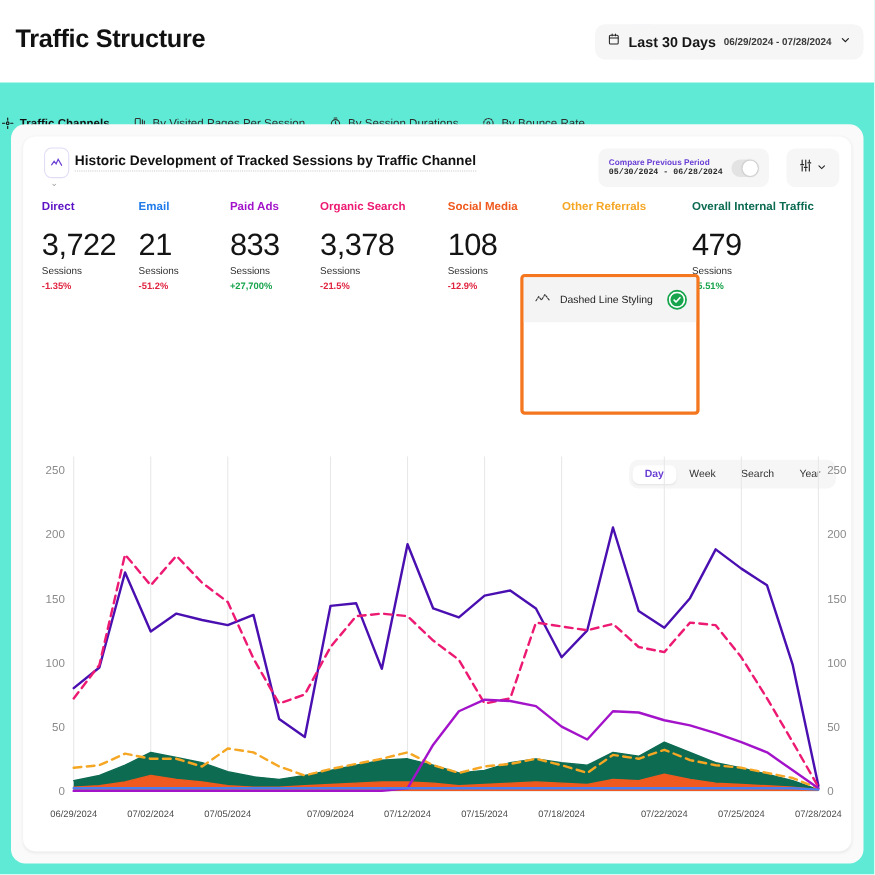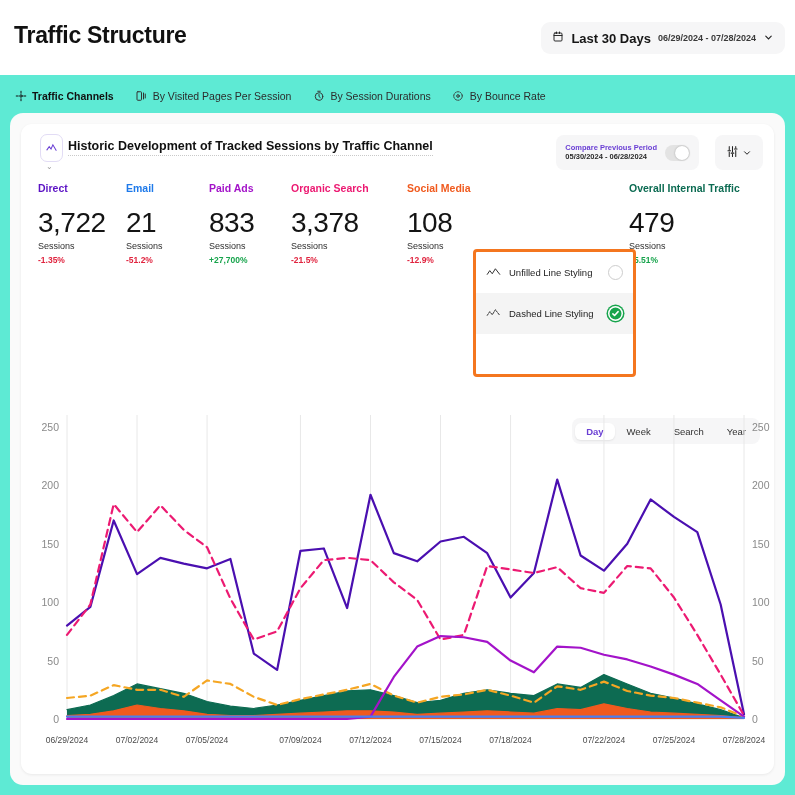--- a/index.html
+++ b/index.html
@@ -45,8 +45,8 @@
 
   
   .tabs {
-    position: absolute; left: 0; top: 82px; width: 795px; height: 28px;
-    display: flex; align-items: center; gap: 21px; padding-left: 14px;
+    position: absolute; left: 0; top: 98px; width: 795px; height: 28px;
+    display: flex; align-items: center; gap: 21px; 
   }
   .tab { display: flex; align-items: center; gap: 5px; cursor: pointer; }
   .tab-label { font-size: 10.5px; color: #2c2c2c; font-weight: 500; }

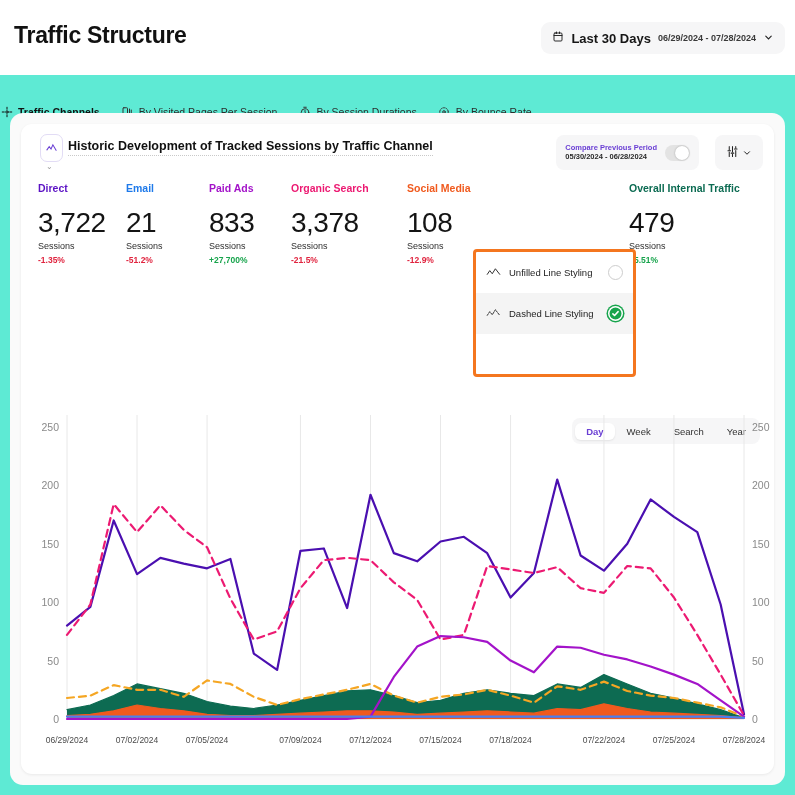--- a/index.html
+++ b/index.html
@@ -85,7 +85,7 @@
   }
   .compare-txt { line-height: 1.15; }
   .compare-title { font-size: 7.5px; font-weight: 700; color: #6a3fd4; display:block; }
-  .compare-range { font-size: 7.5px; font-weight: 600; color: #2a2a2a; display:block; }
+  .compare-range { font-size: 7.5px; font-weight: 600; color: #2a2a2a; display:block;font-family:Liberation Mono, monospace; }
   .toggle {
     width: 25px; height: 16px; border-radius: 9px; background: #e3e3e3;
     position: relative; flex: none;

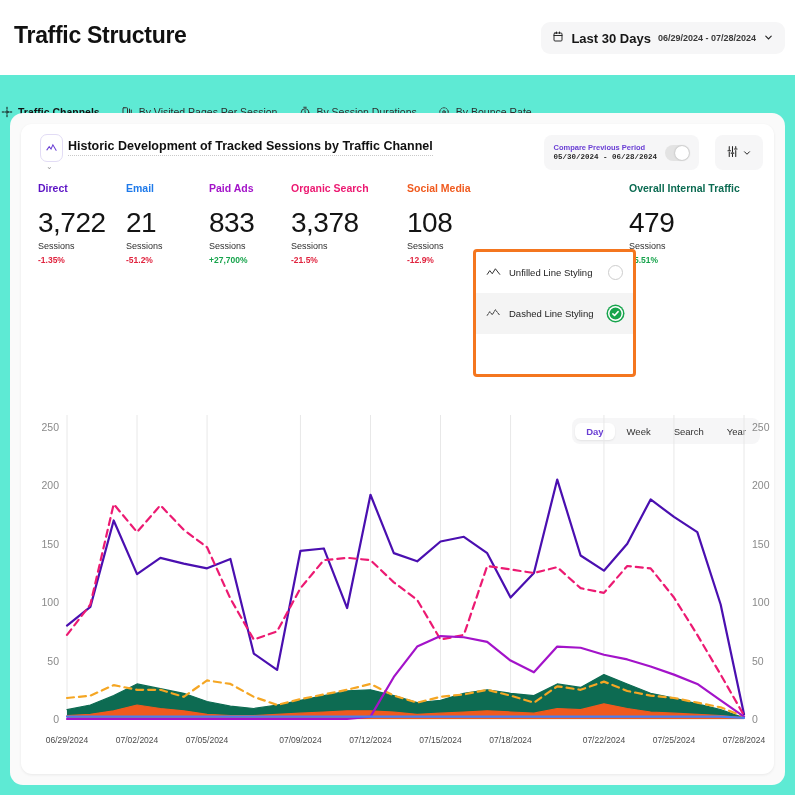--- a/index.html
+++ b/index.html
@@ -281,6 +281,12 @@
           <div class="kpi-value">108</div>
           <div class="kpi-unit">Sessions</div>
           <div class="kpi-delta" style="color:#e0243f">-12.9%</div>
+        </div>
+        <div class="kpi" style="left:490px;width:120px">
+          <div class="kpi-label" style="color:#f5a623">Other Referrals</div>
+          <div class="kpi-value"></div>
+          <div class="kpi-unit"></div>
+          <div class="kpi-delta" style="color:#e0243f"></div>
         </div>
         <div class="kpi" style="left:608px;width:140px">
           <div class="kpi-label" style="color:#0c6b52">Overall Internal Traffic</div>

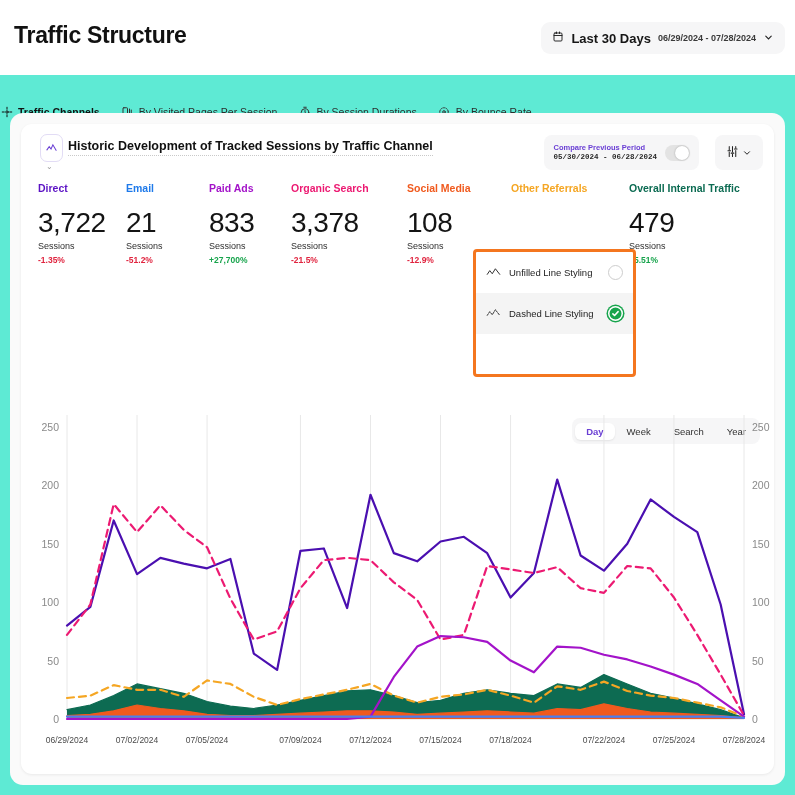--- a/index.html
+++ b/index.html
@@ -304,15 +304,6 @@
       </div>
 
       <div class="dropdown">
-        <div class="dd-item">
-          <span>
-            <svg width="15" height="11" viewBox="0 0 24 16" fill="none" stroke="#333" stroke-width="1.6" stroke-linecap="round">
-                <path d="M2 11l4-6 4 5 5-8 7 9"></path>
-              </svg>
-          </span>
-          <span class="dd-label">Unfilled Line Styling</span>
-          <span class="dd-radio"></span>
-        </div>
         <div class="dd-item hl">
           <span>
             <svg width="15" height="11" viewBox="0 0 24 16" fill="none" stroke="#333" stroke-width="1.6" stroke-linecap="round" stroke-dasharray="3 2">

